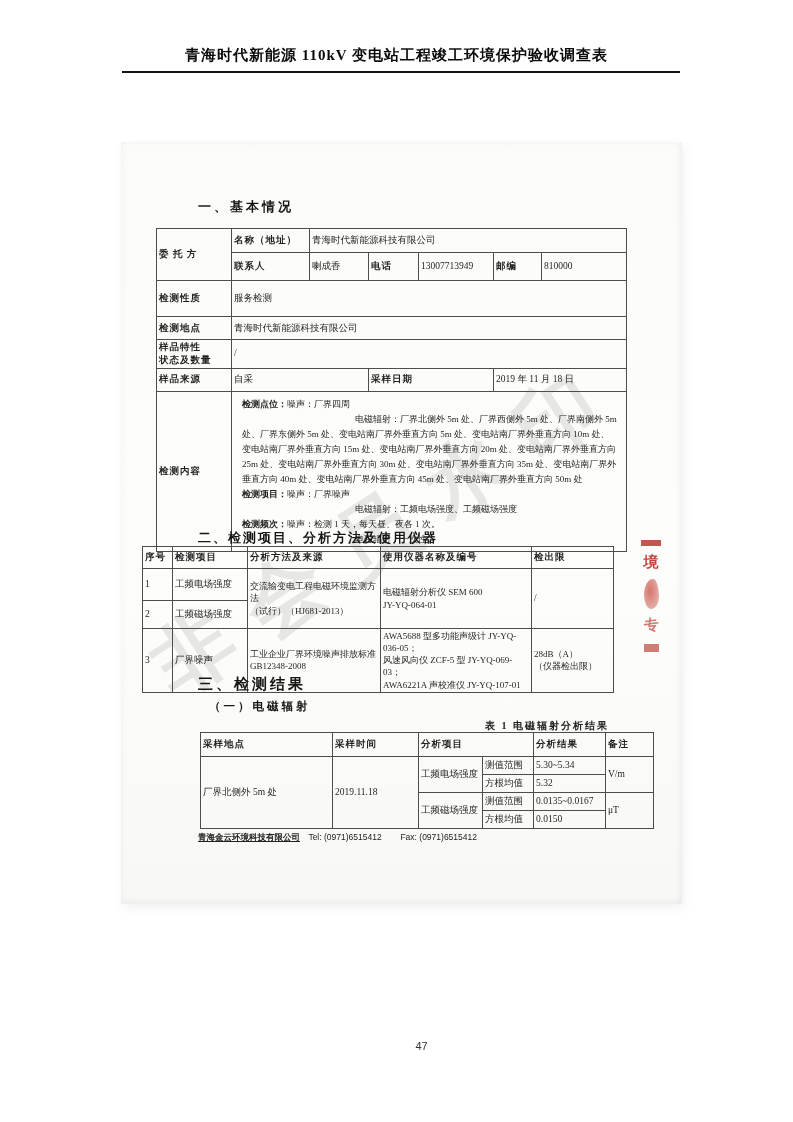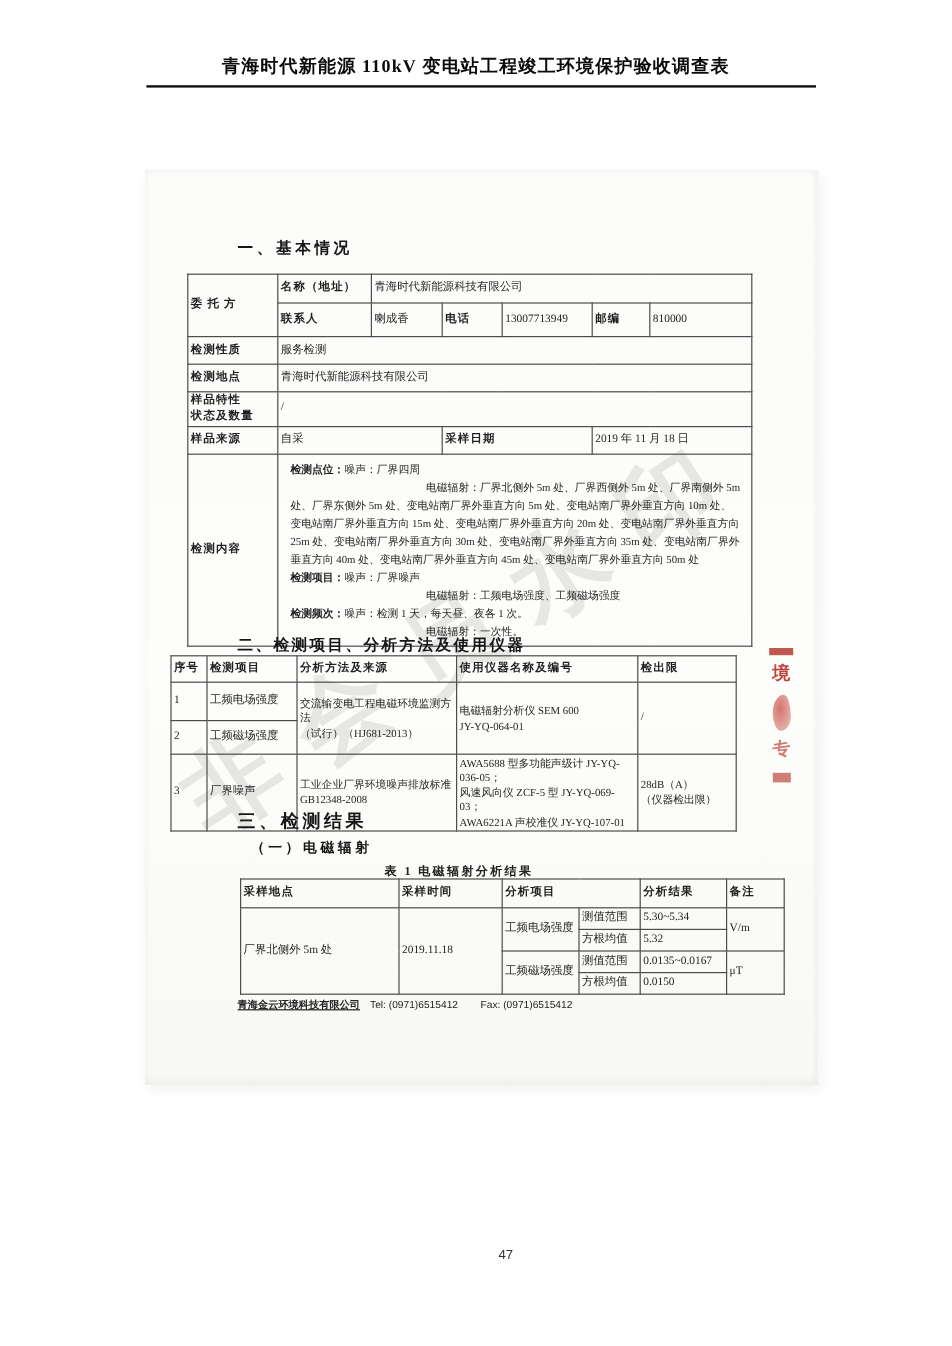--- a/index.html
+++ b/index.html
@@ -103,7 +103,7 @@
       <td class="lbl">邮编</td>
       <td>810000</td>
     </tr>
-    <tr style="height:23px">
+    <tr style="height:36px">
       <td class="lbl">检测性质</td>
       <td colspan="6">服务检测</td>
     </tr>

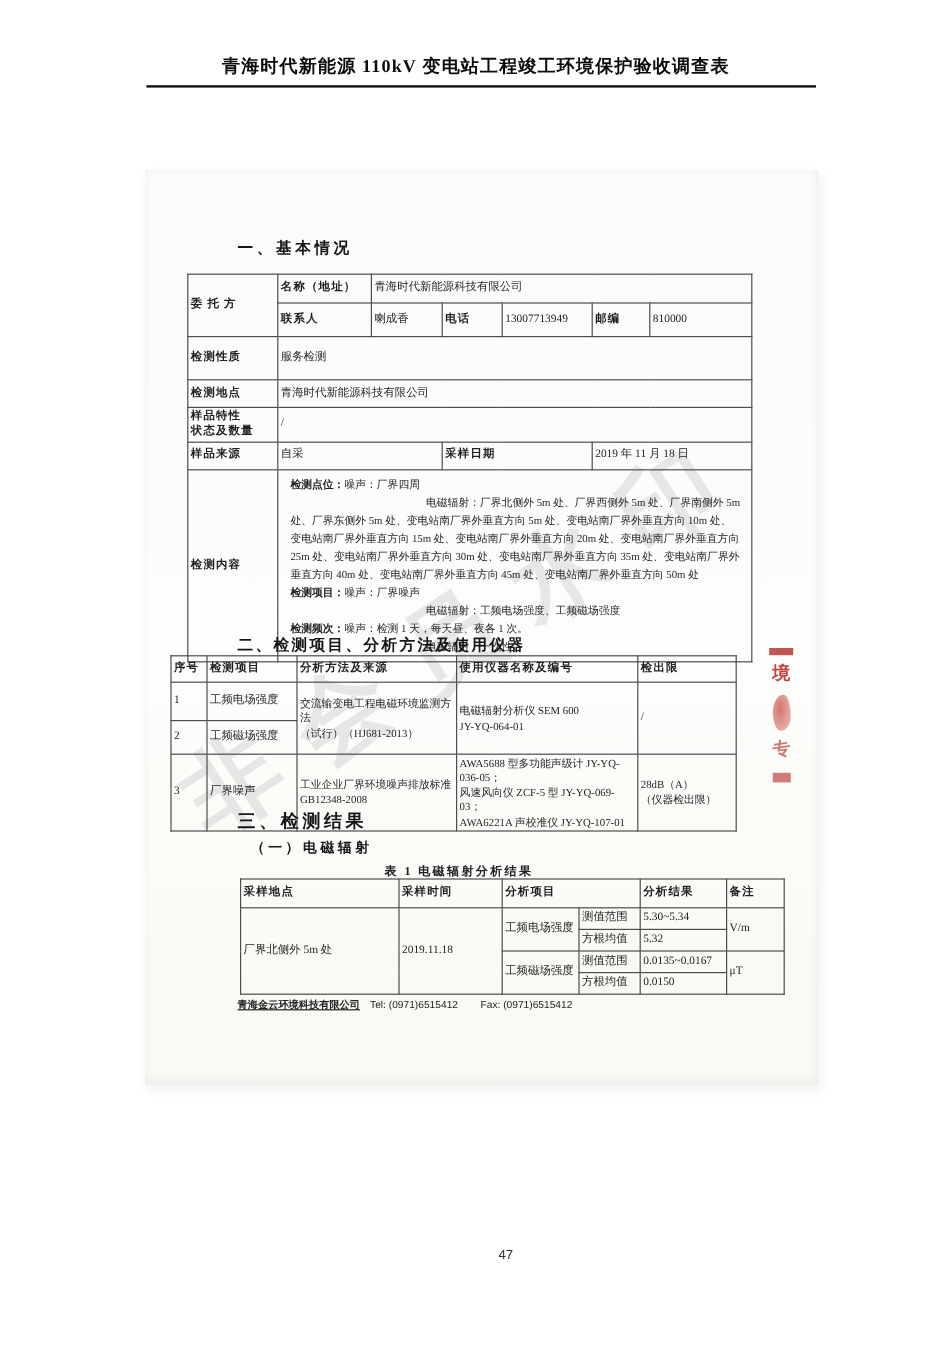--- a/index.html
+++ b/index.html
@@ -35,7 +35,7 @@
   .sec-2{left:77px;top:387px;font-size:13px;letter-spacing:2px;}
   .sec-3{left:77px;top:533px;font-size:15px;letter-spacing:3px;}
   .sec-3sub{left:88px;top:557px;font-size:11.5px;letter-spacing:3px;}
-  .tbl-caption{position:absolute;left:35px;top:577px;width:453px;text-align:center;
+  .tbl-caption{position:absolute;left:35px;top:577px;width:453px;text-align:right;
     font-size:10px;font-weight:bold;letter-spacing:2px;color:#222;}
   
   table{border-collapse:collapse;table-layout:fixed;position:absolute;background:transparent;}

